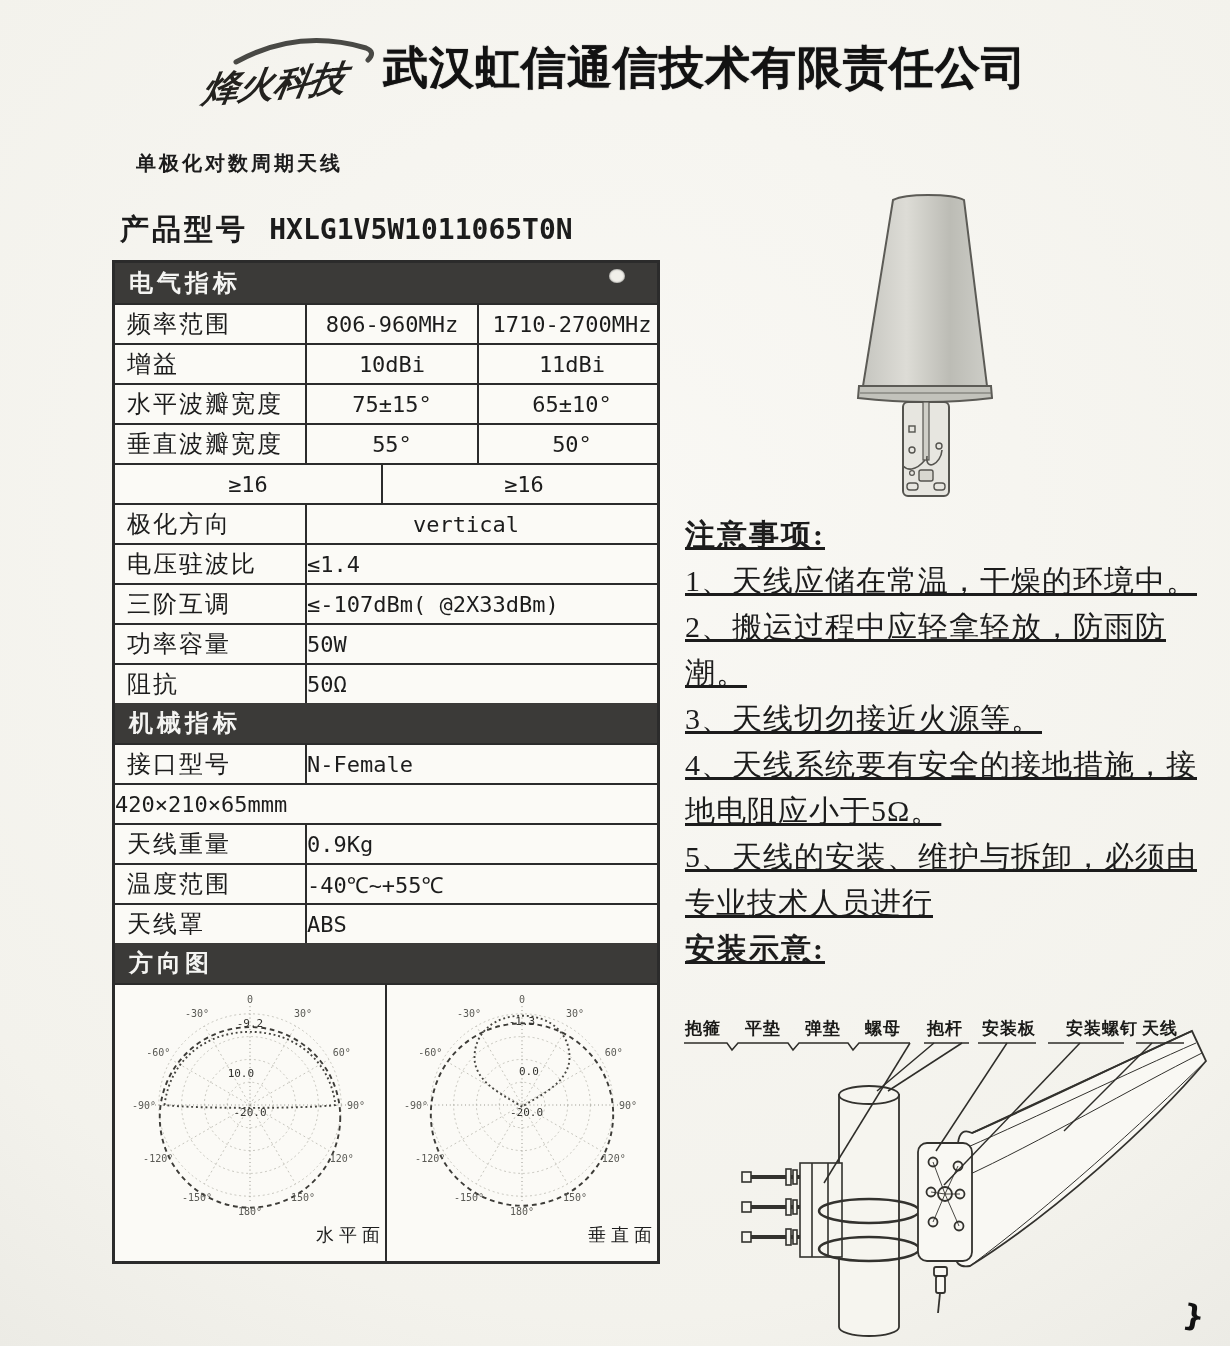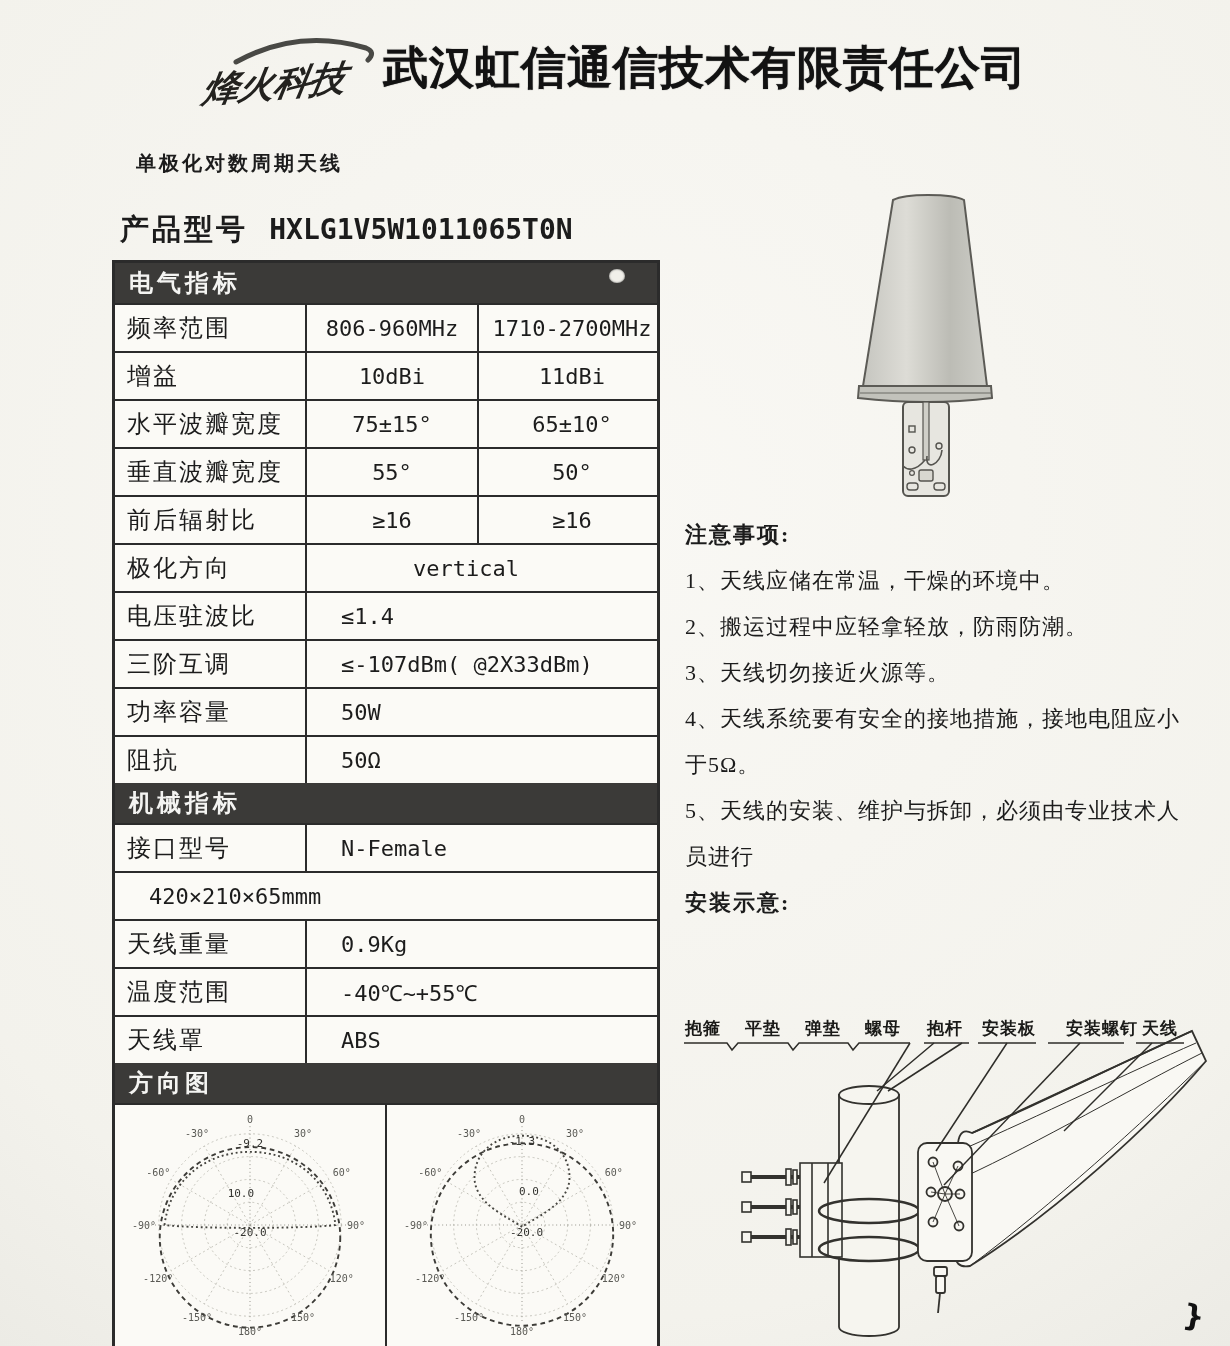--- a/index.html
+++ b/index.html
@@ -38,7 +38,7 @@
   }
   .punch-hole { position:absolute; right:32px; top:6px; width:16px; height:14px;
     background:#f1f0ea; border-radius:50%; box-shadow:inset 0 0 2px #555; }
-  .spec-row { display:flex; height:48px; border-top:2px solid #2b2b2b; }
+  .spec-row { display:flex; height:40px; border-top:2px solid #2b2b2b; }
   .cell { display:flex; align-items:center; }
   .cell.lab { width:192px; border-right:2px solid #2b2b2b; padding-left:12px;
     font-size:24px; letter-spacing:2px; }

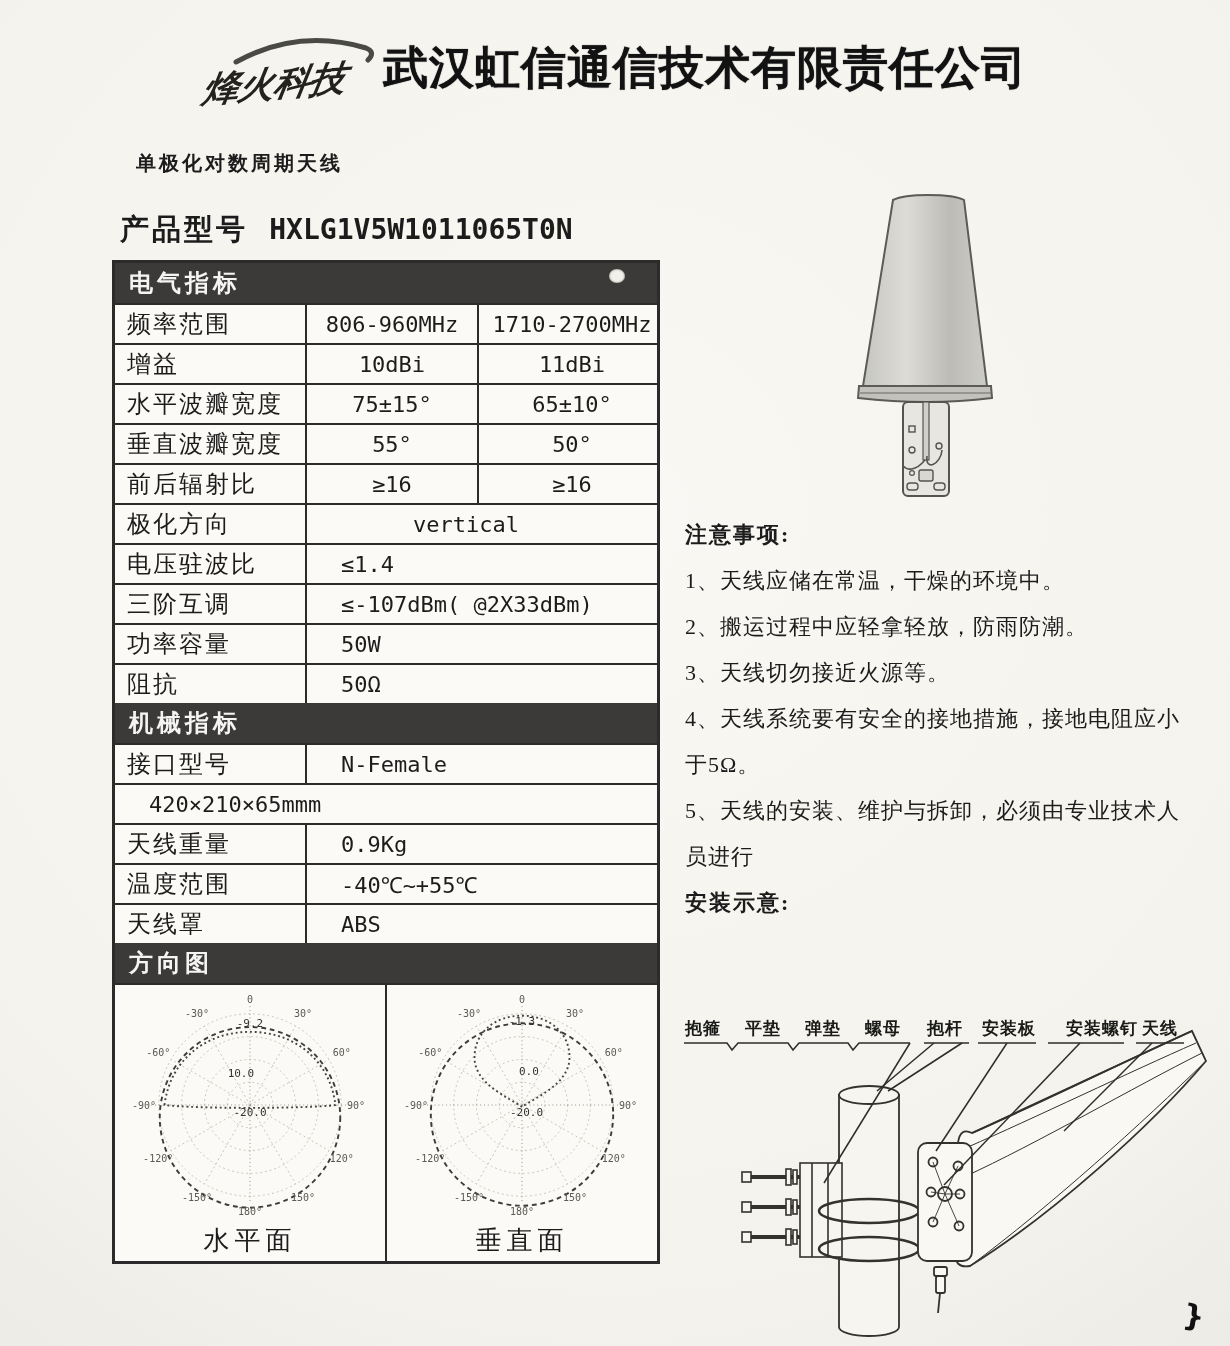--- a/index.html
+++ b/index.html
@@ -118,7 +118,6 @@
           <div class="cell val dual">50°</div>
         </div>
         <div class="spec-row">
-          <div class="cell lab">前后辐射比</div>
           <div class="cell val dual">≥16</div>
           <div class="cell val dual">≥16</div>
         </div>

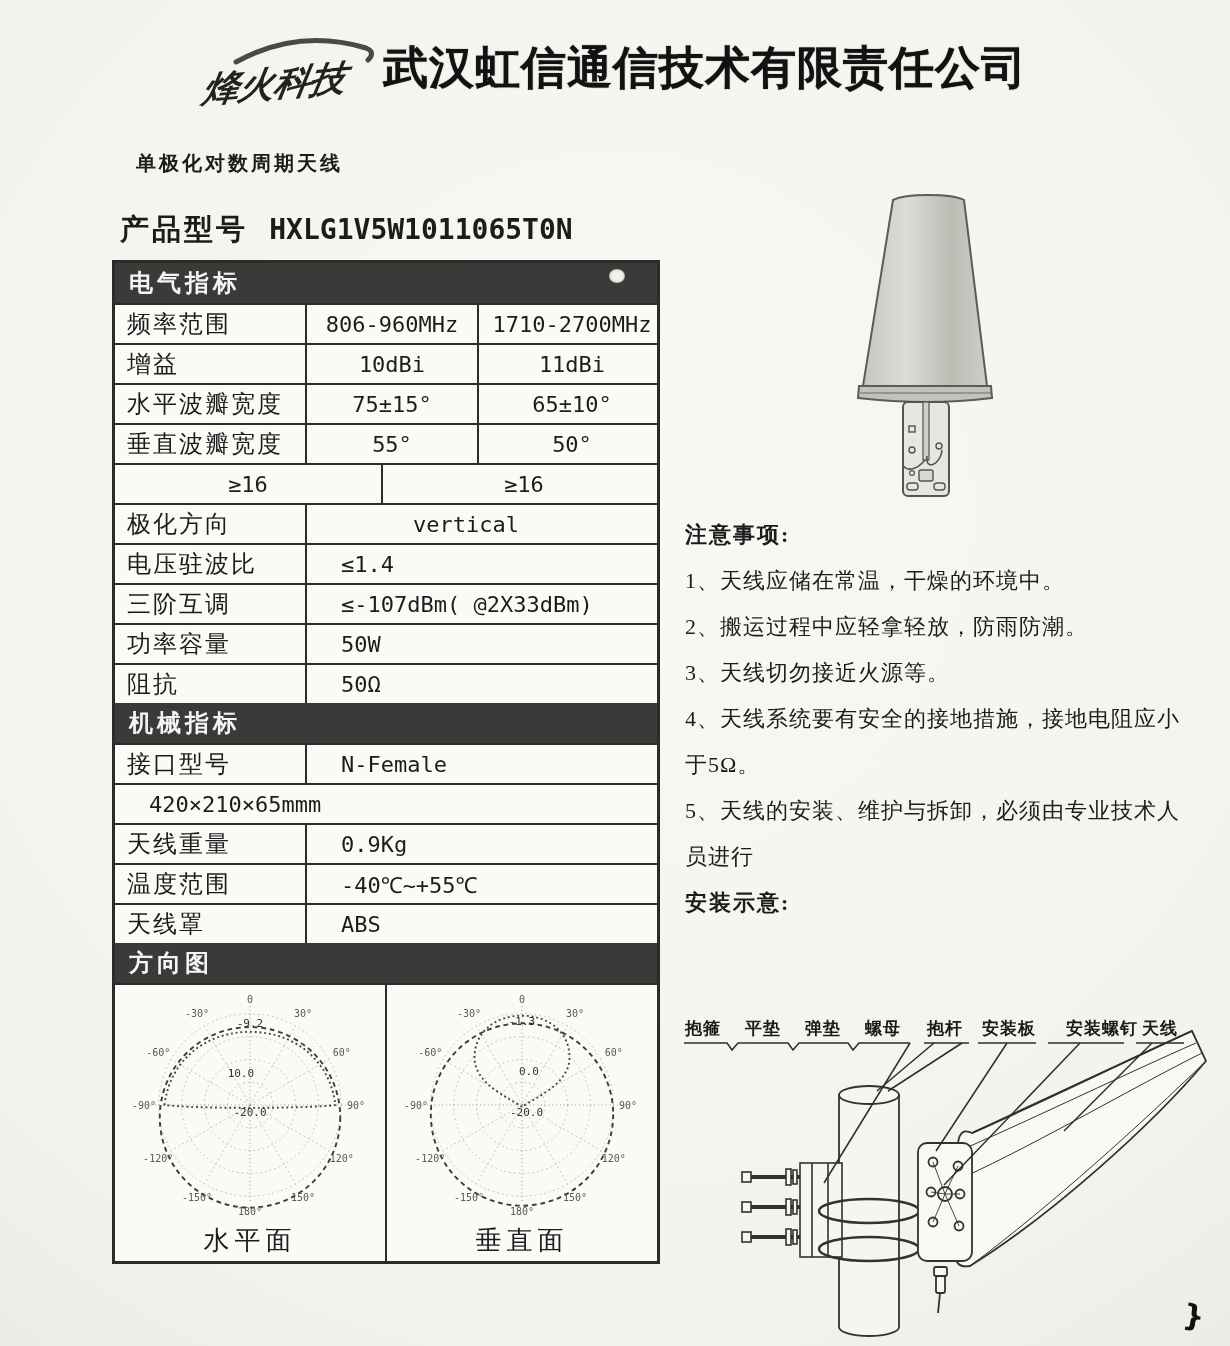--- a/index.html
+++ b/index.html
@@ -60,8 +60,8 @@
   .caption { text-align:center; font-size:26px; letter-spacing:5px; margin-top:4px; }
   
   .antenna-fig { position:absolute; left:845px; top:188px; }
-  .notes { position:absolute; left:685px; top:512px; width:512px; font-size:22px;
-    line-height:46px; letter-spacing:1px; }
+  .notes { position:absolute; left:685px; top:512px; width:512px; font-size:30px;
+    line-height:46px; letter-spacing:1px;text-decoration:underline; }
   .notes .nt { font-weight:700; letter-spacing:2px; }
   .notes p { margin:0; }
   .install-title { font-weight:700; letter-spacing:2px; }

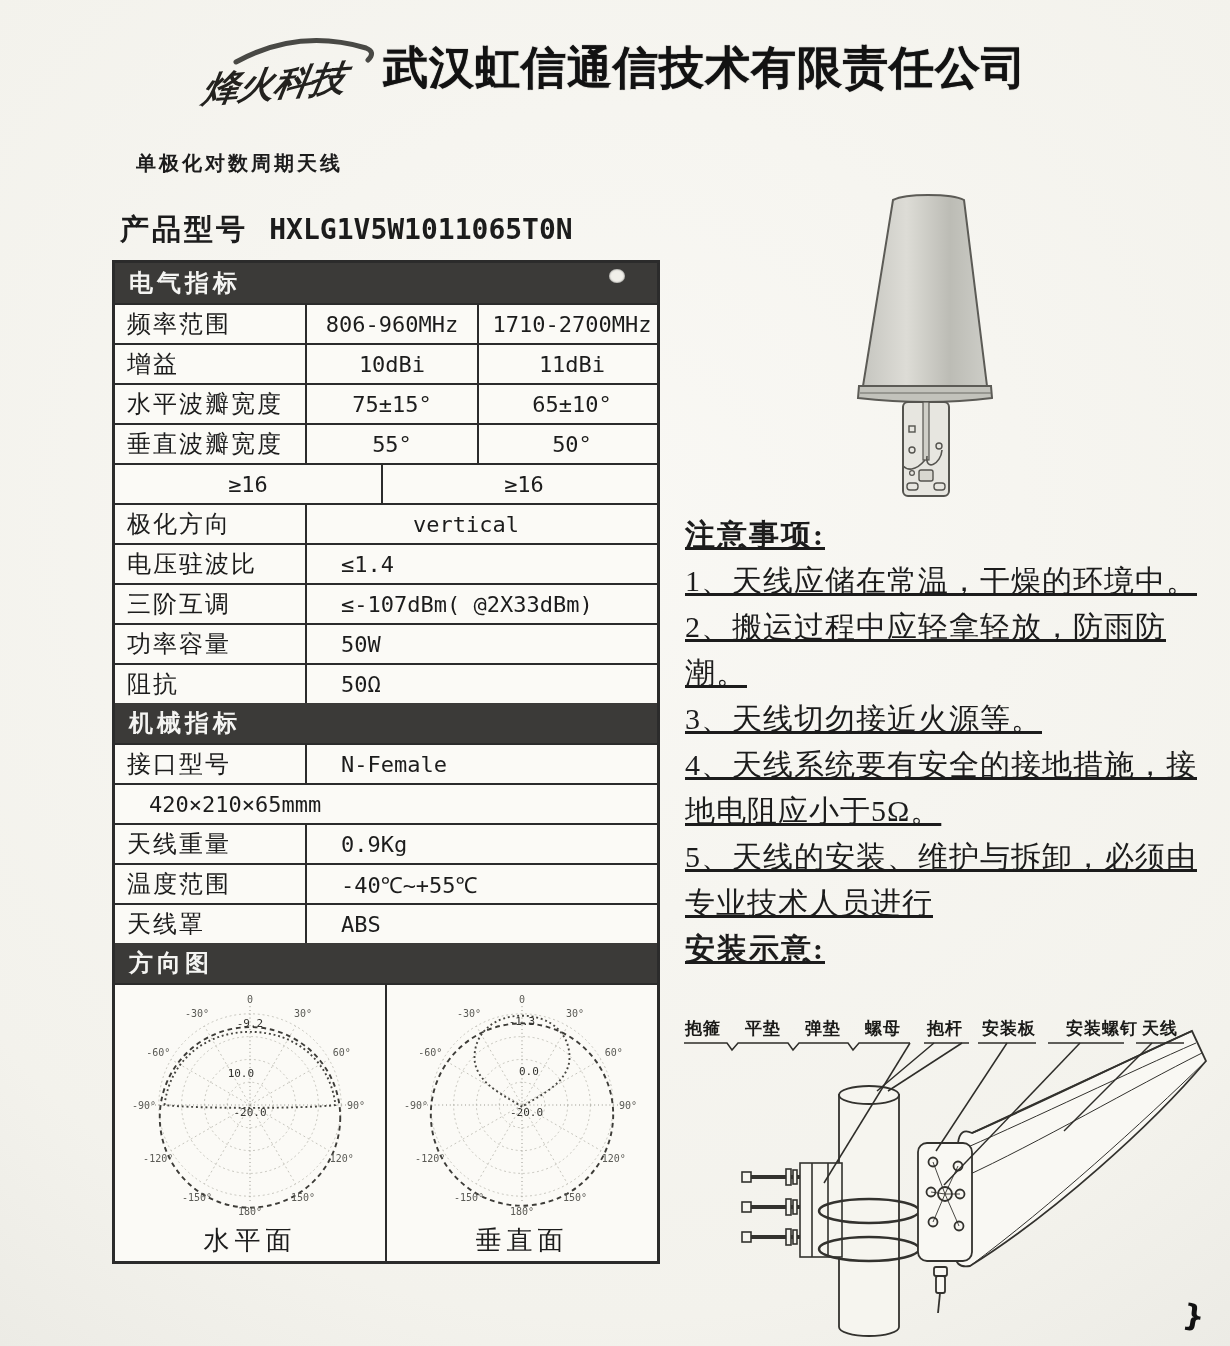--- a/index.html
+++ b/index.html
@@ -45,7 +45,7 @@
   .cell.val { font-family:"DejaVu Sans Mono", monospace; font-size:22px; }
   .cell.val.dual { flex:1; justify-content:center; border-right:2px solid #2b2b2b; }
   .cell.val.dual:last-child { border-right:none;padding-left:8px; }
-  .cell.val.single { flex:1; padding-left:34px; }
+  .cell.val.single { flex:1; }
   .cell.val.single.indent { padding-left:106px; }
   
   .plots { display:flex; height:278px; border-top:2px solid #2b2b2b; }

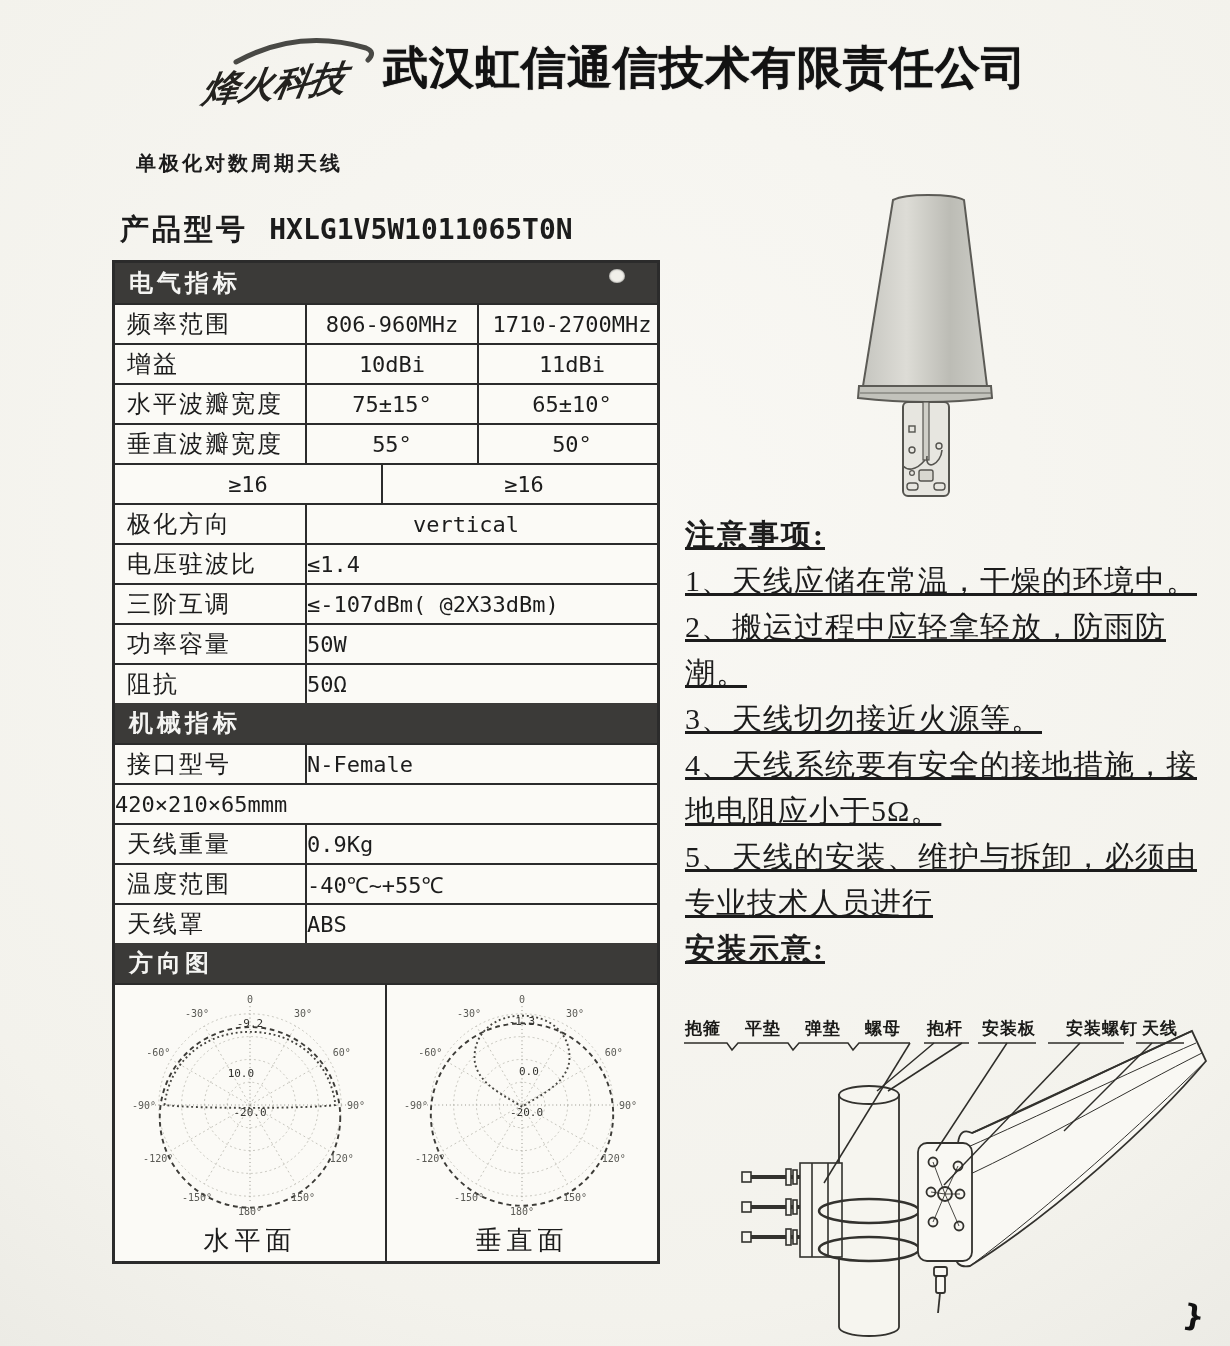--- a/index.html
+++ b/index.html
@@ -57,7 +57,7 @@
     color:#5a5a55; font-family:"DejaVu Sans Mono", monospace; white-space:nowrap; }
   .pt-label { position:absolute; transform:translate(-50%,-50%); font-size:11px;
     color:#33332f; font-family:"DejaVu Sans Mono", monospace; white-space:nowrap; }
-  .caption { text-align:center; font-size:26px; letter-spacing:5px; margin-top:4px; }
+  .caption { text-align:right; font-size:18px; letter-spacing:5px; margin-top:4px; }
   
   .antenna-fig { position:absolute; left:845px; top:188px; }
   .notes { position:absolute; left:685px; top:512px; width:512px; font-size:30px;

